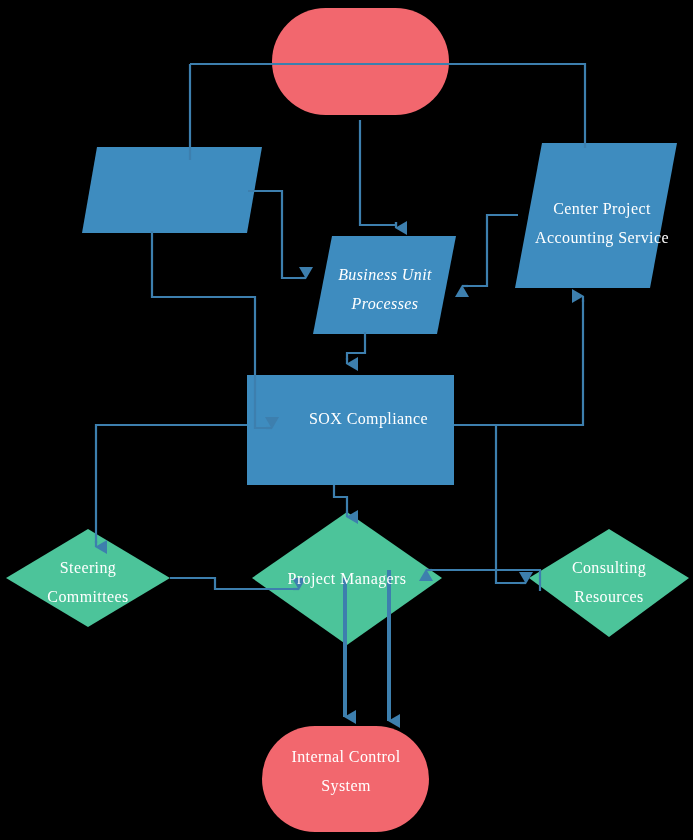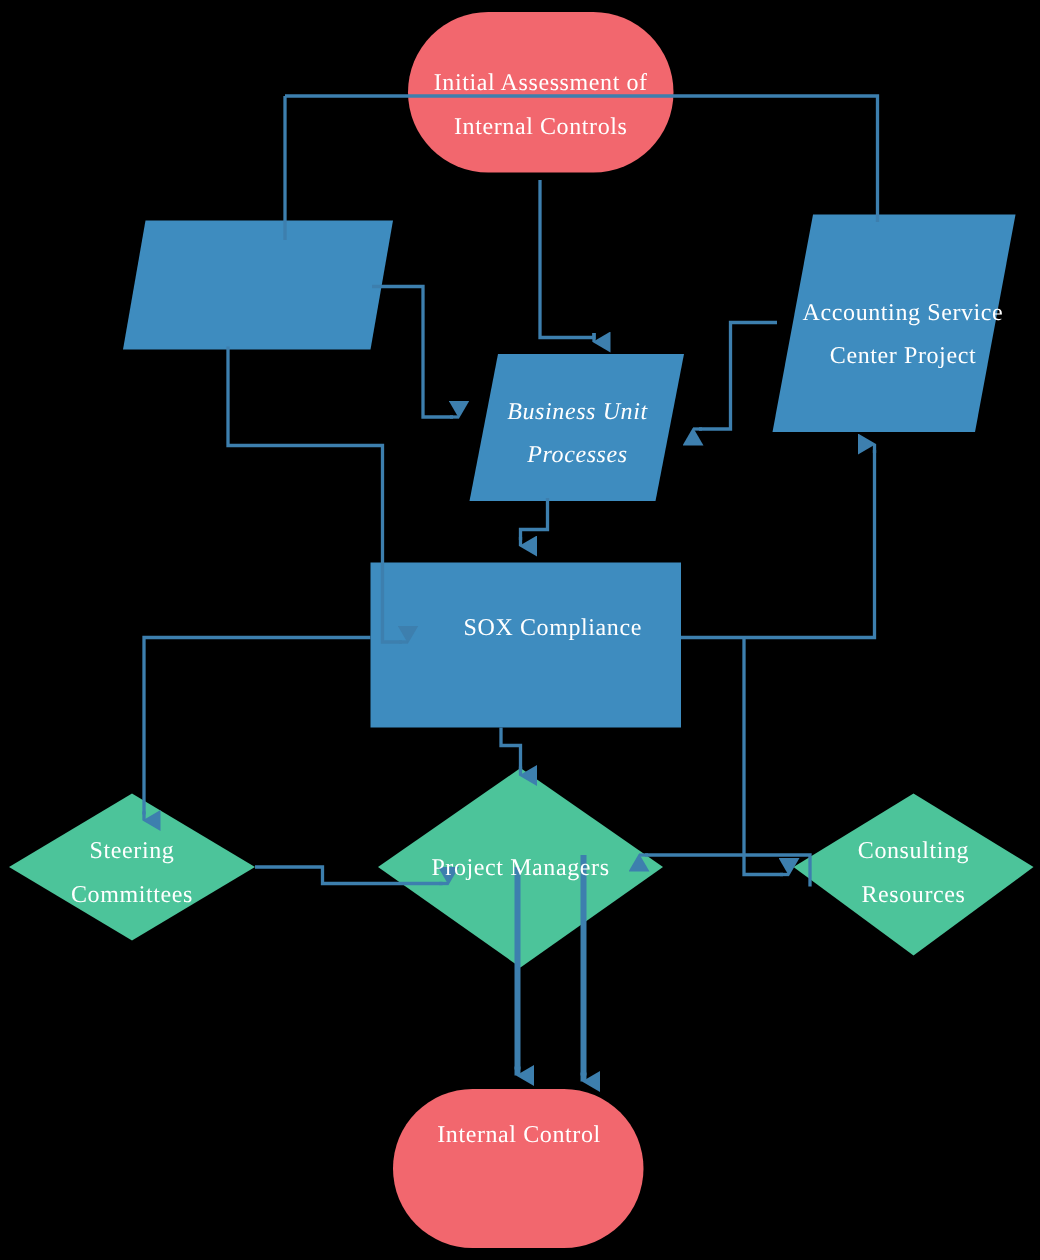--- a/index.html
+++ b/index.html
@@ -114,10 +114,6 @@
     </g>
   </svg>
 
-  <div class="node-label" style="left:252px; top:41px; width:217px;">
-    <span class="lbl-line">Initial  Assessment   of</span>
-    <span class="lbl-line">Internal  Controls</span>
-  </div>
 
 
   <div class="node-label" style="left:511px; top:194px; width:182px;">

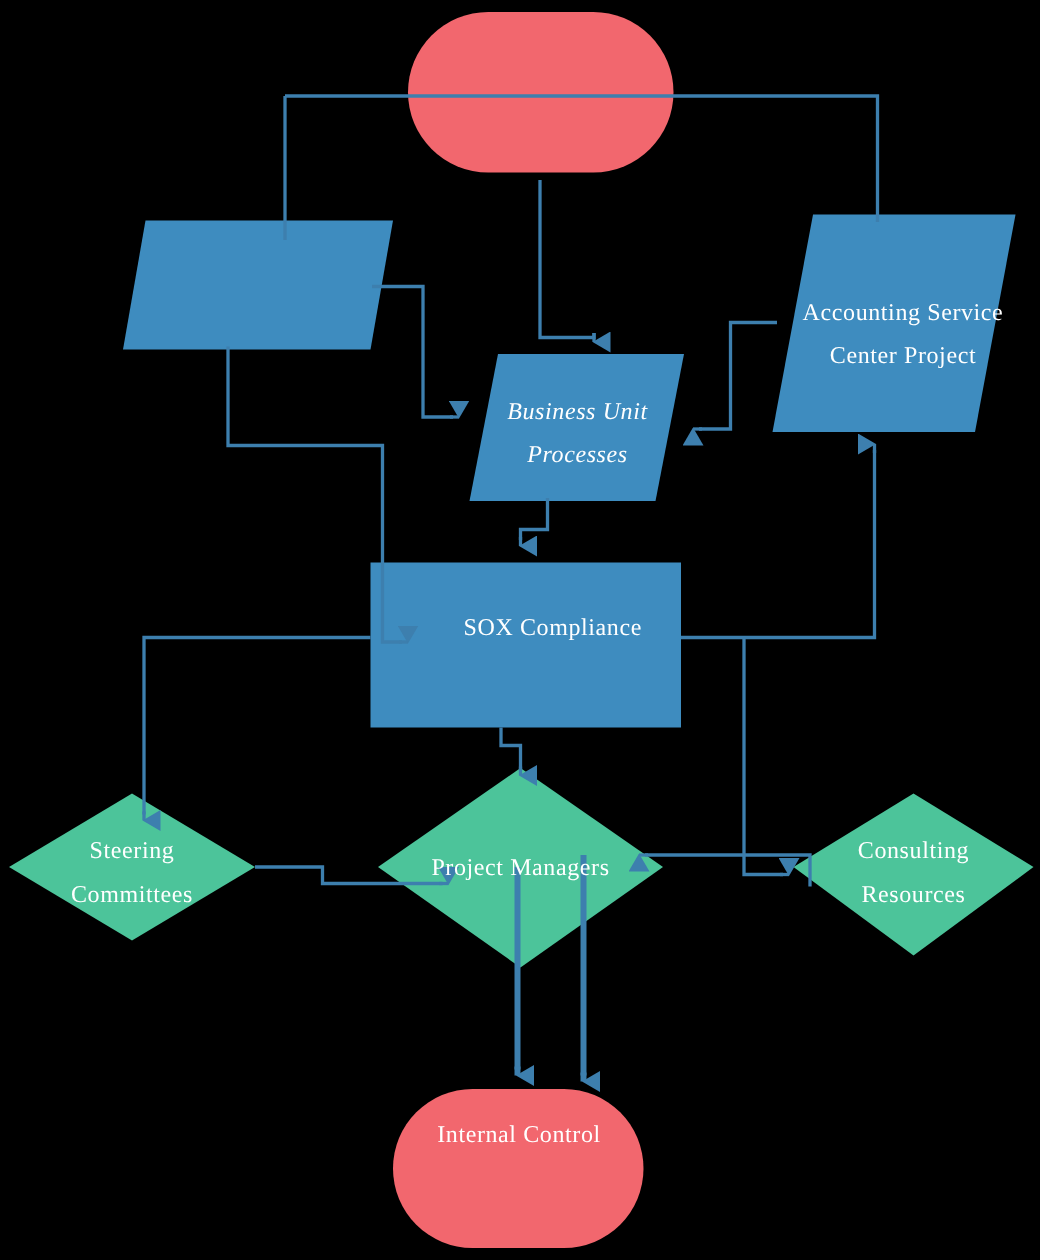--- a/index.html
+++ b/index.html
@@ -117,8 +117,8 @@
 
 
   <div class="node-label" style="left:511px; top:194px; width:182px;">
+    <span class="lbl-line">Center  Project</span>
     <span class="lbl-line">Accounting  Service</span>
-    <span class="lbl-line">Center  Project</span>
   </div>
 
   <div class="node-label" style="left:294px; top:260px; width:182px;font-style:italic;">

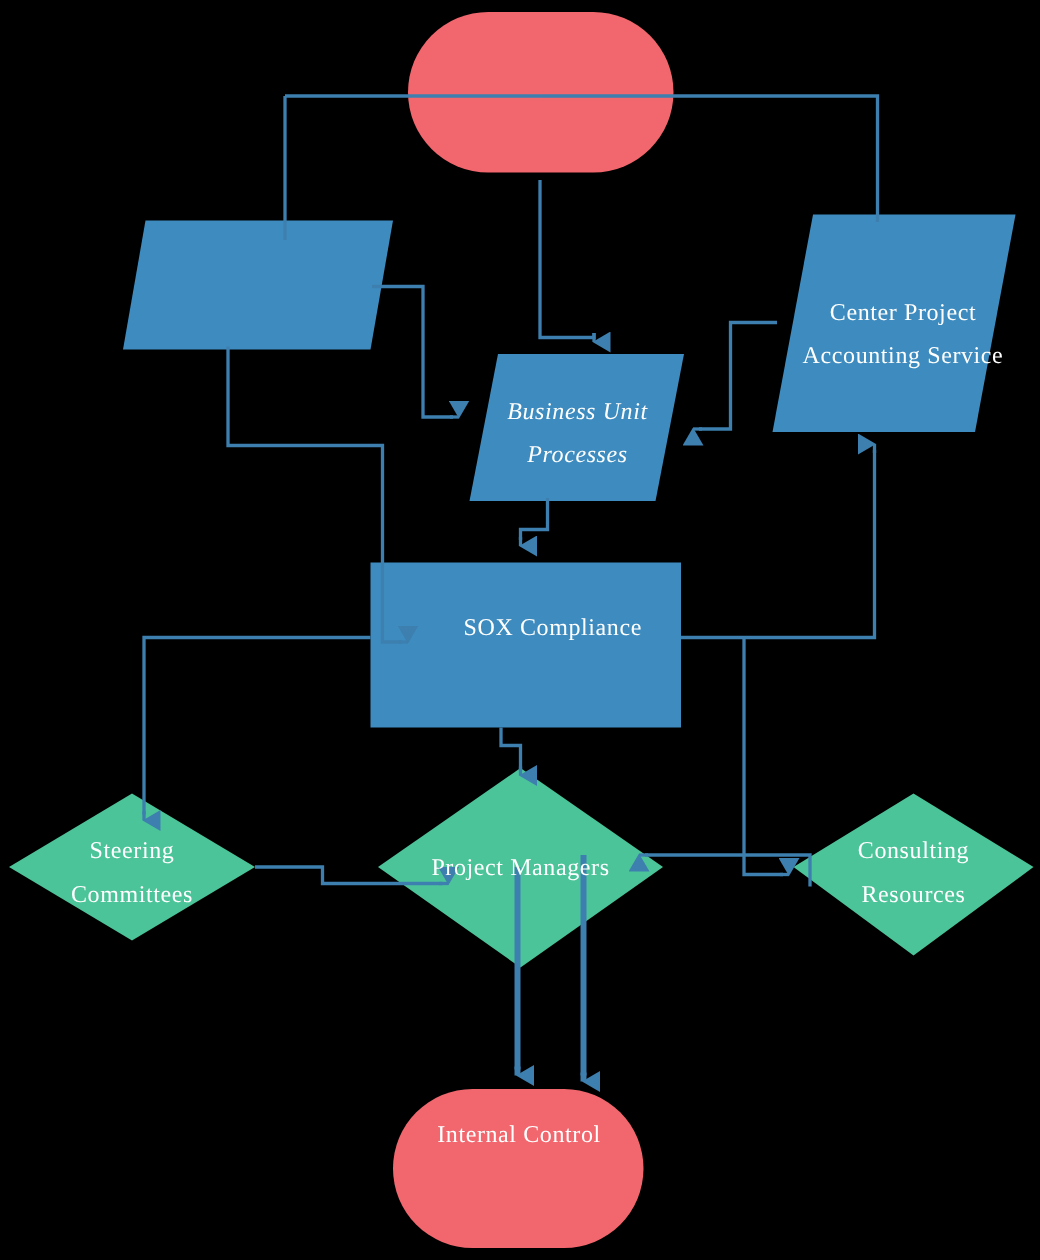--- a/index.html
+++ b/index.html
@@ -146,6 +146,7 @@
 
   <div class="node-label" style="left:255px; top:742px; width:182px;">
     <span class="lbl-line">Internal  Control</span>
+    <span class="lbl-line">System</span>
   </div>
 
 </div>

